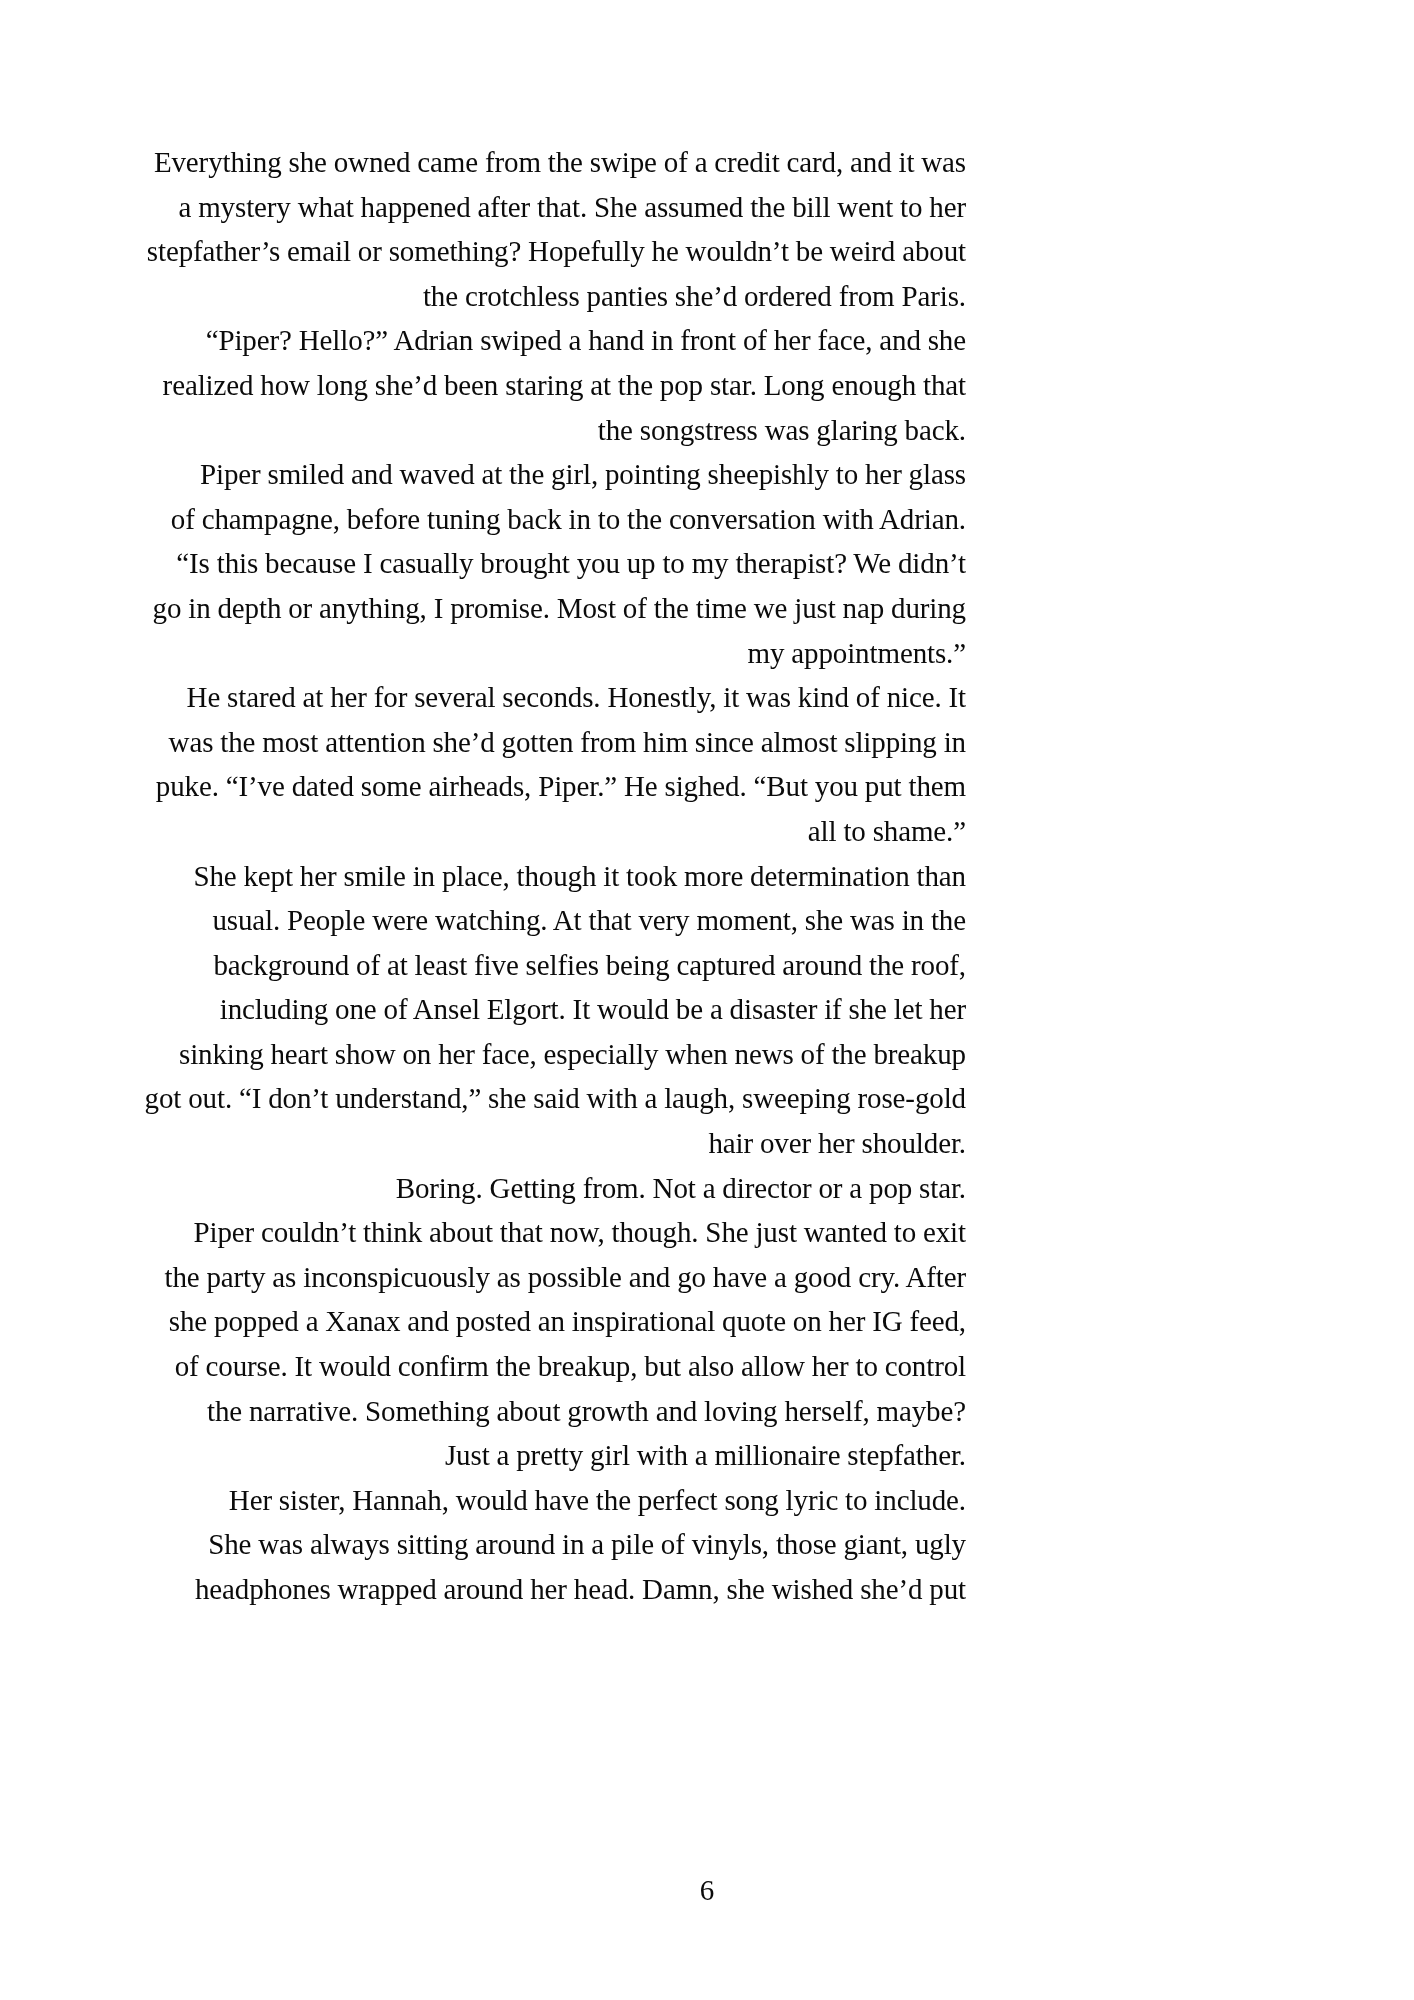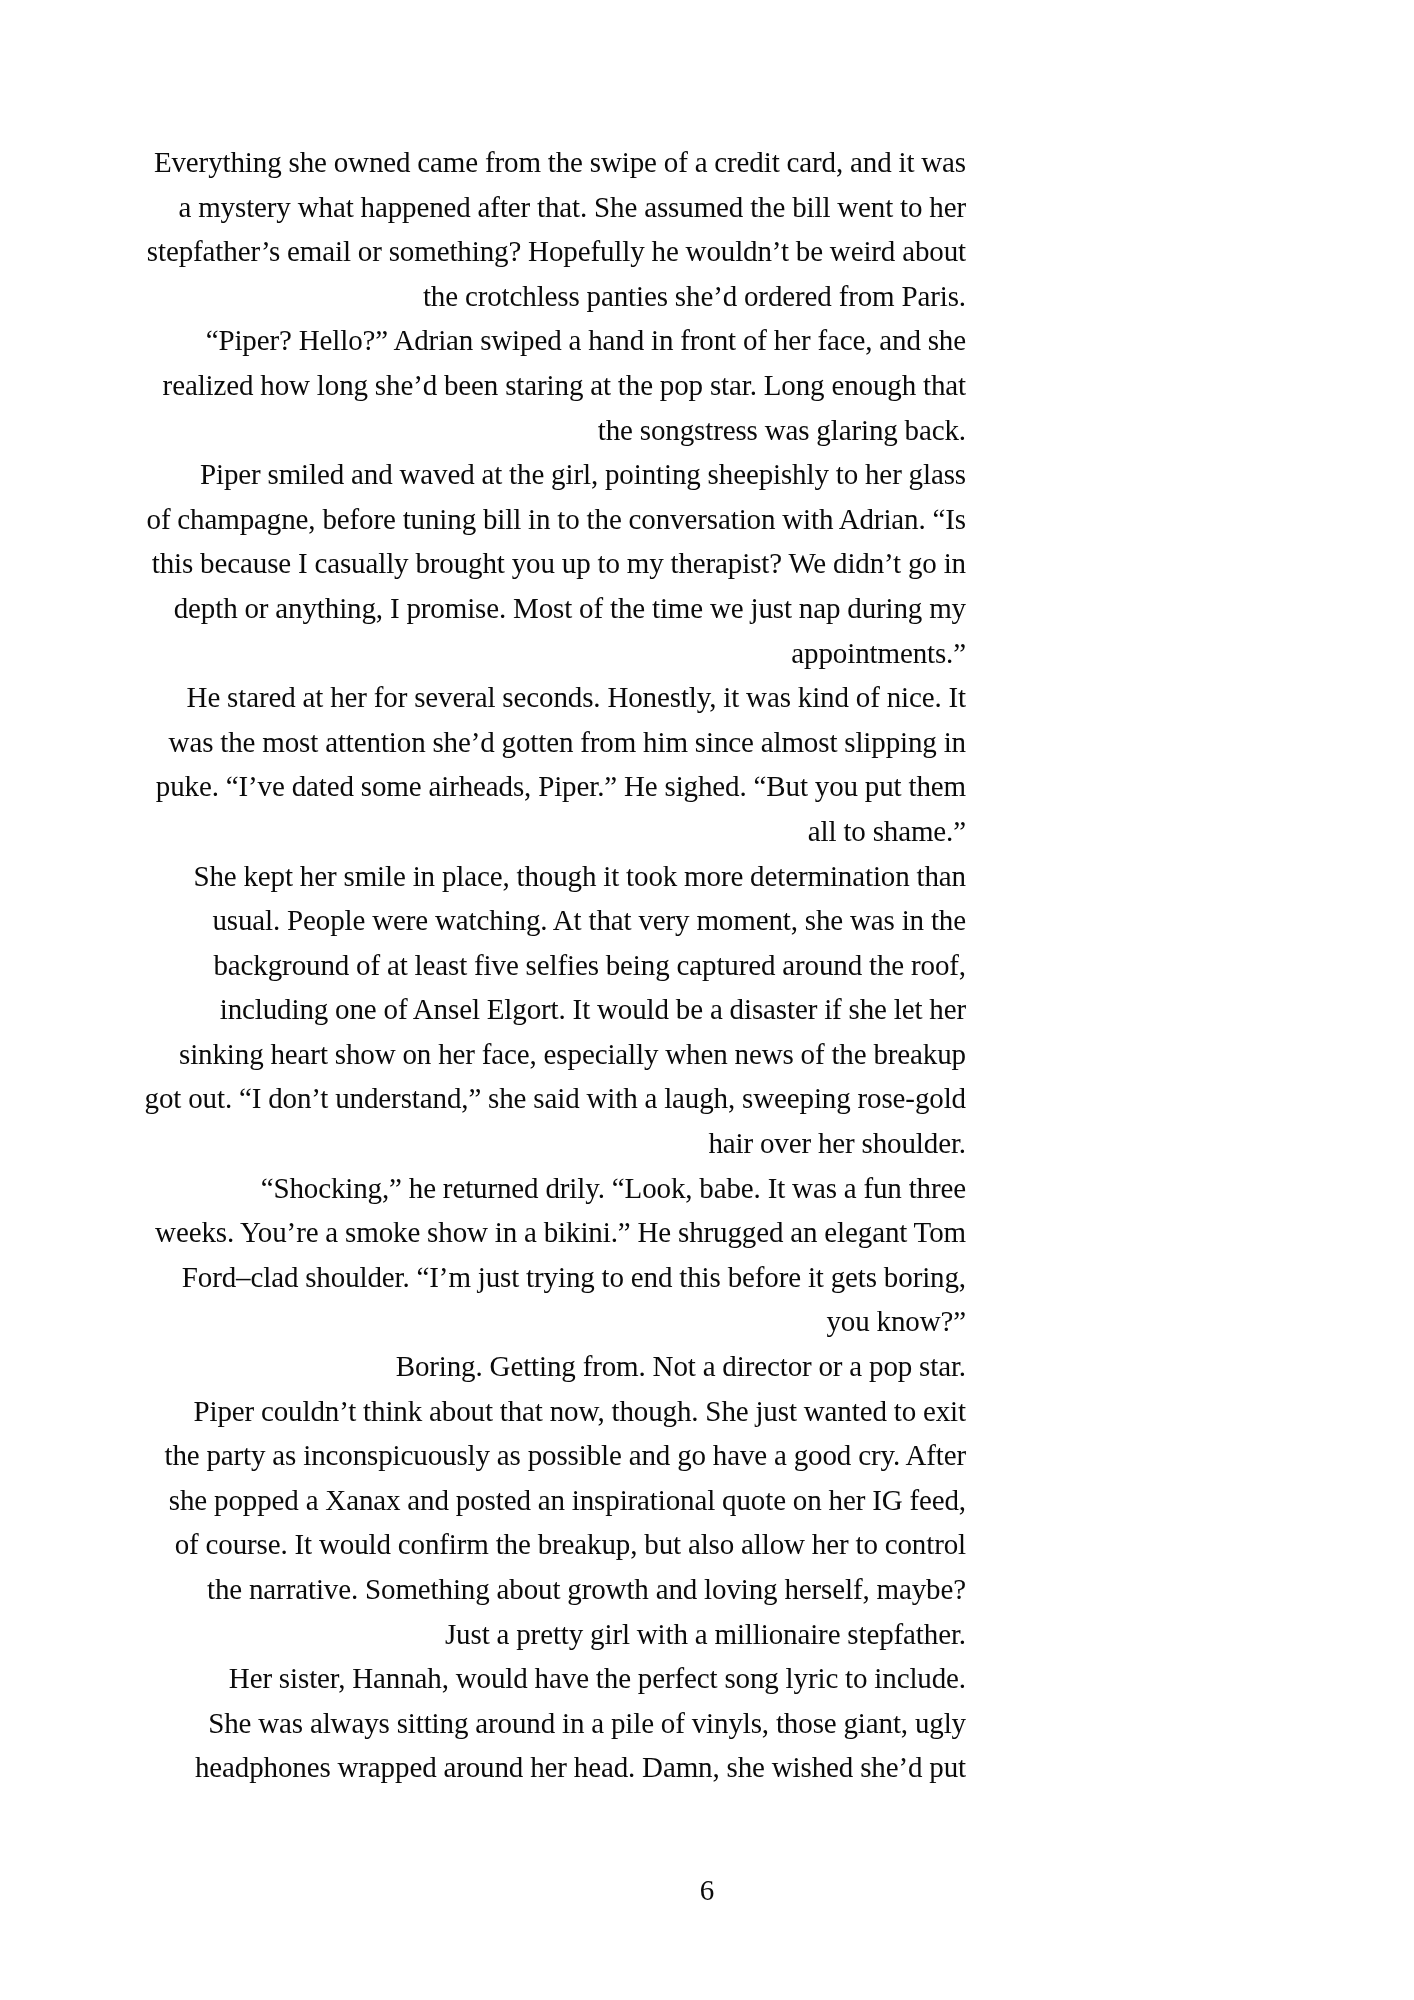--- a/index.html
+++ b/index.html
@@ -60,7 +60,7 @@
   <div class="textblock" id="body-container">
       <p class="para noindent"><span>Everything she owned came from the swipe of a credit card, and it was a mystery what happened after that. She assumed the bill went to her stepfather’s email or something? Hopefully he wouldn’t be weird about the crotchless panties she’d ordered from Paris.</span></p>
       <p class="para"><span>“Piper? </span><span class="it">Hello?</span><span>” Adrian swiped a hand in front of her face, and she realized how long she’d been staring at the pop star. Long enough that the songstress was glaring back.</span></p>
-      <p class="para"><span>Piper smiled and waved at the girl, pointing sheepishly to her glass of champagne, before tuning bill in to the conversation with Adrian. “Is this because I casually brought you up to my therapist? We didn’t go in depth or anything, I promise. Most of the time we just nap during my appointments.”</span></p>
+      <p class="para"><span>Piper smiled and waved at the girl, pointing sheepishly to her glass of champagne, before tuning back in to the conversation with Adrian. “Is this because I casually brought you up to my therapist? We didn’t go in depth or anything, I promise. Most of the time we just nap during my appointments.”</span></p>
       <p class="para"><span>He stared at her for several seconds. Honestly, it was kind of nice. It was the most attention she’d gotten from him since almost slipping in puke. “I’ve dated some airheads, Piper.” He sighed. “But you put them all to shame.”</span></p>
       <p class="para"><span>She kept her smile in place, though it took more determination than usual. People were watching. At that very moment, she was in the background of at least five selfies being captured around the roof, including one of Ansel Elgort. It would be a disaster if she let her sinking heart show on her face, especially when news of the breakup got out. “I don’t understand,” she said with a laugh, sweeping rose-gold hair over her shoulder.</span></p>
       <p class="para"><span>“Shocking,” he returned drily. “Look, babe. It was a fun three weeks. You’re a smoke show in a bikini.” He shrugged an elegant Tom Ford–clad shoulder. “I’m just trying to end this before it gets boring, you know?”</span></p>

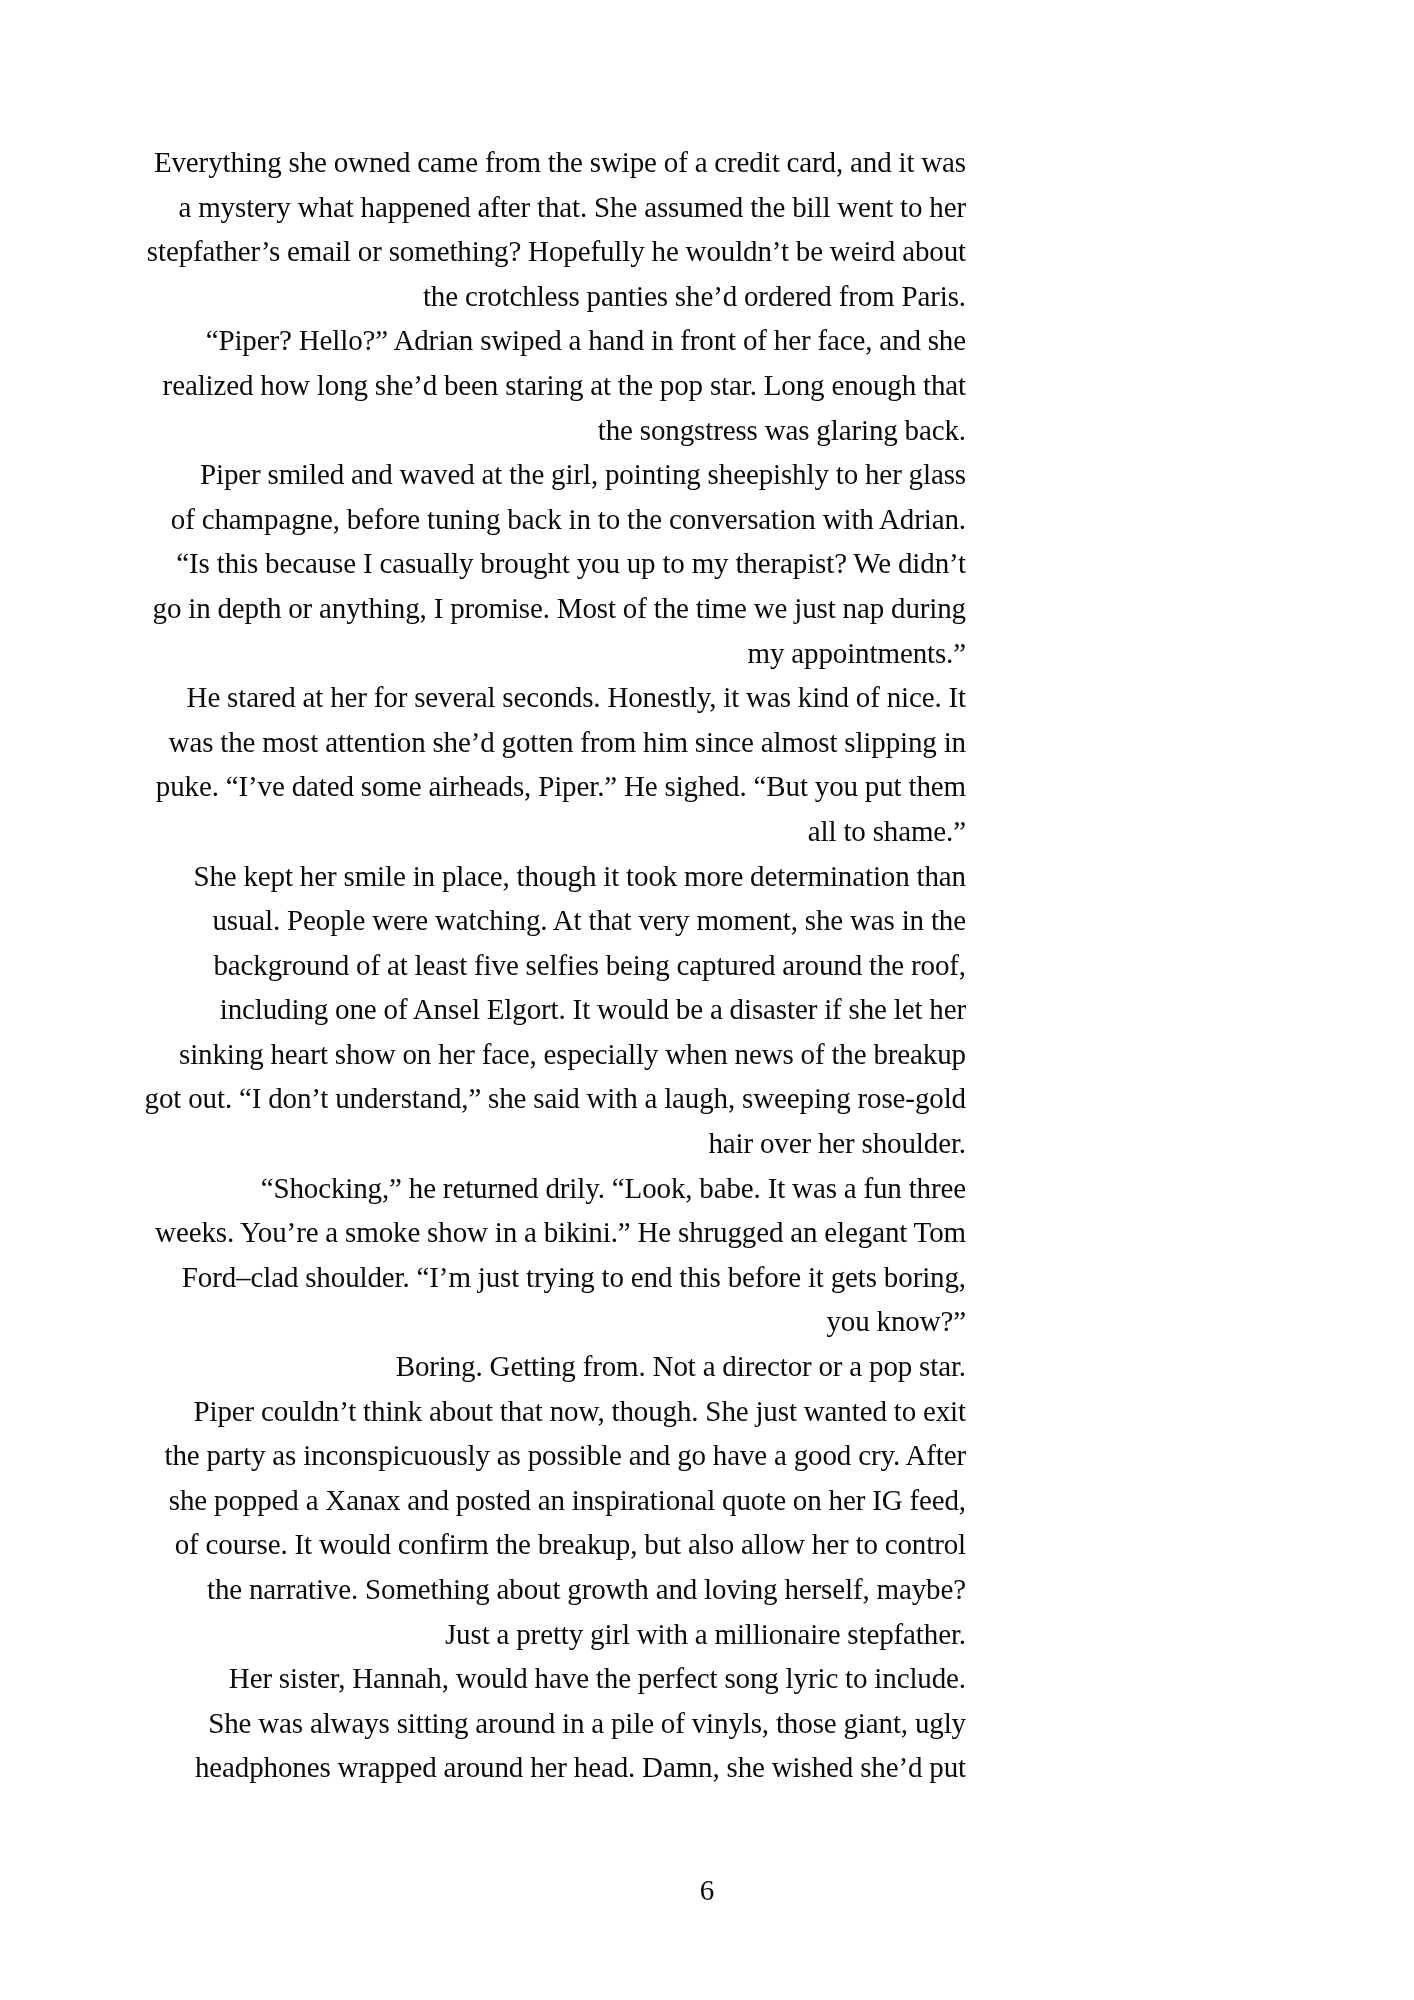--- a/index.html
+++ b/index.html
@@ -63,7 +63,6 @@
       <p class="para"><span>Piper smiled and waved at the girl, pointing sheepishly to her glass of champagne, before tuning back in to the conversation with Adrian. “Is this because I casually brought you up to my therapist? We didn’t go in depth or anything, I promise. Most of the time we just nap during my appointments.”</span></p>
       <p class="para"><span>He stared at her for several seconds. Honestly, it was kind of nice. It was the most attention she’d gotten from him since almost slipping in puke. “I’ve dated some airheads, Piper.” He sighed. “But you put them all to shame.”</span></p>
       <p class="para"><span>She kept her smile in place, though it took more determination than usual. People were watching. At that very moment, she was in the background of at least five selfies being captured around the roof, including one of Ansel Elgort. It would be a disaster if she let her sinking heart show on her face, especially when news of the breakup got out. “I don’t understand,” she said with a laugh, sweeping rose-gold hair over her shoulder.</span></p>
-      <p class="para"><span>“Shocking,” he returned drily. “Look, babe. It was a fun three weeks. You’re a smoke show in a bikini.” He shrugged an elegant Tom Ford–clad shoulder. “I’m just trying to end this before it gets boring, you know?”</span></p>
       <p class="para"><span>Boring. Getting from. Not a director or a pop star.</span></p>
       <p class="para"><span>Piper couldn’t think about that now, though. She just wanted to exit the party as inconspicuously as possible and go have a good cry. After she popped a Xanax and posted an inspirational quote on her IG feed, of course. It would confirm the breakup, but also allow her to control the narrative. Something about growth and loving herself, maybe?</span></p>
       <p class="para"><span>Just a pretty girl with a millionaire stepfather.</span></p>

